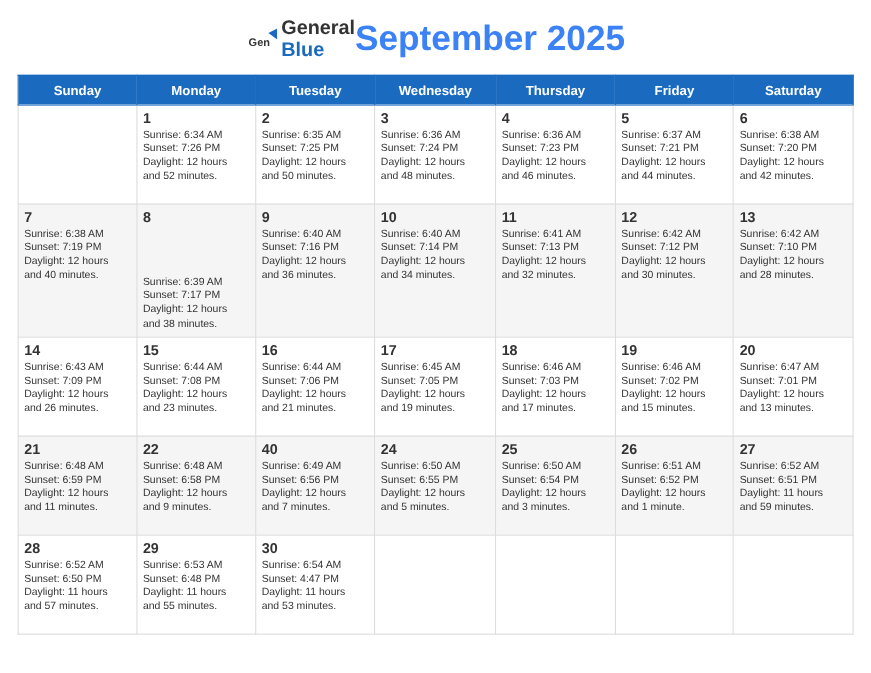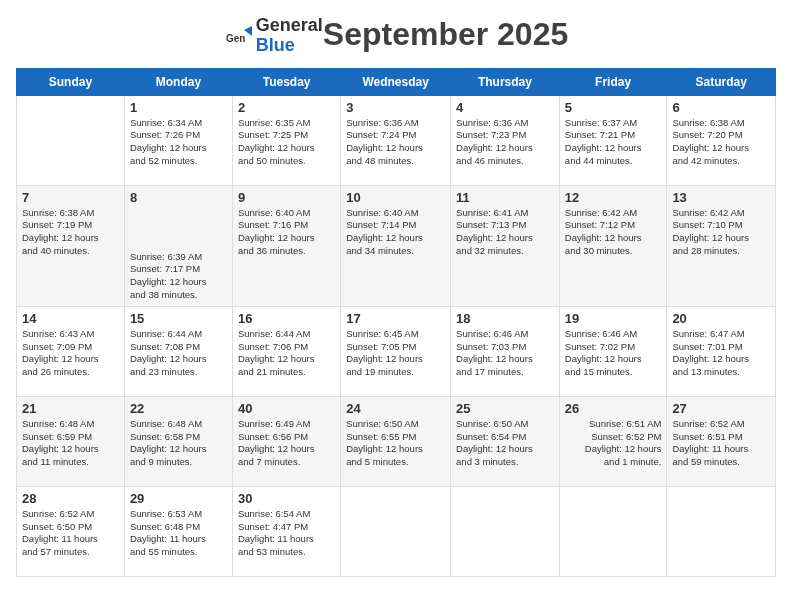--- a/index.html
+++ b/index.html
@@ -37,7 +37,7 @@
     .month-title {
       font-size: 32px;
       font-weight: bold;
-      color: #404040;
+      color: #3b82f6;
     }
     .subtitle {
       font-size: 14px;

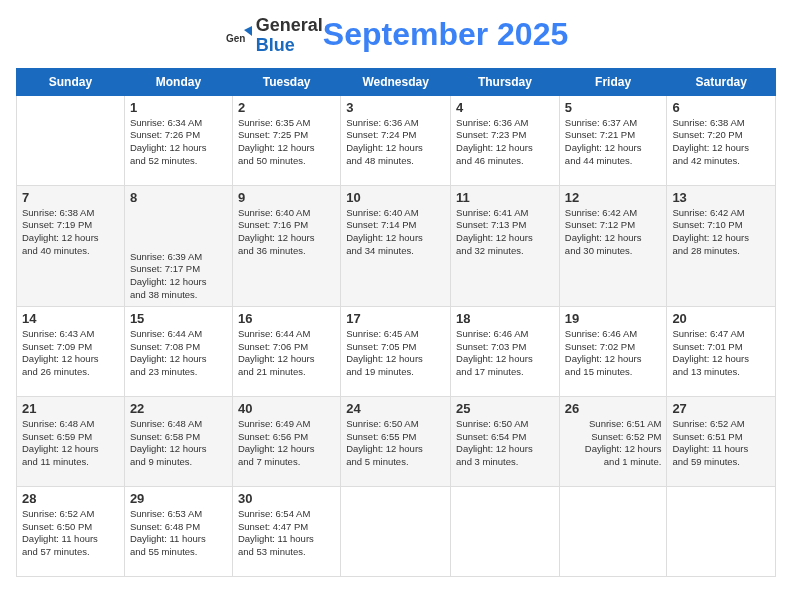--- a/index.html
+++ b/index.html
@@ -302,7 +302,7 @@
         </td>
         <td>
           <span class="day-number">26</span>
-          <div class="day-info" style="white-space: pre-line; text-align: right;">Sunrise: 6:51 AM
+          <div class="day-info" style="white-space: pre-line;">Sunrise: 6:51 AM
 Sunset: 6:52 PM
 Daylight: 12 hours
 and 1 minute.</div>

